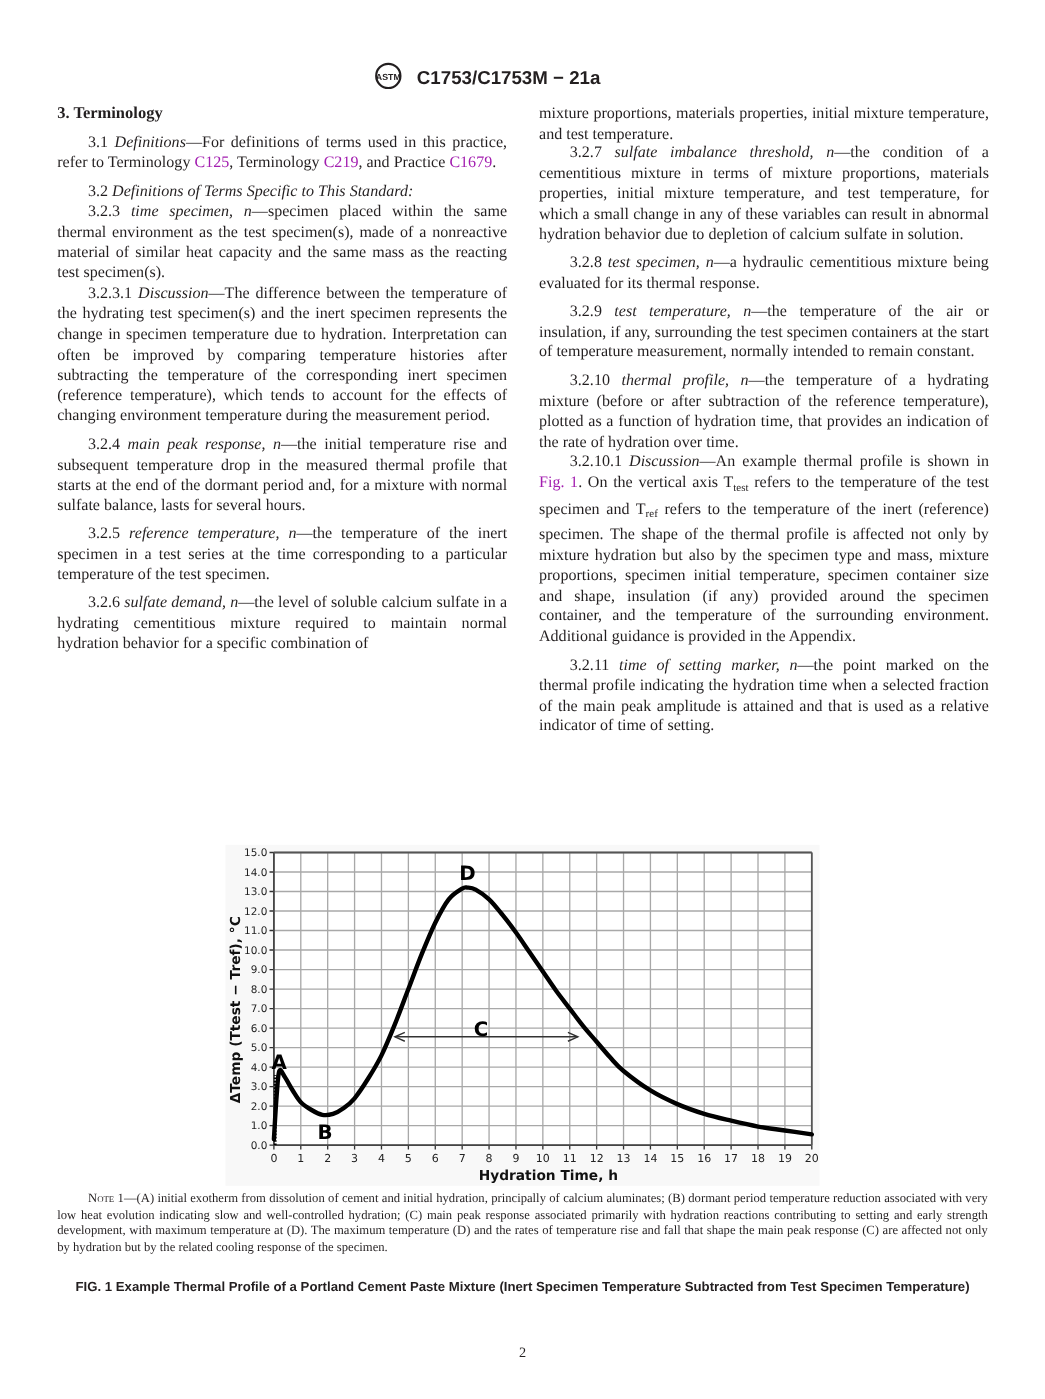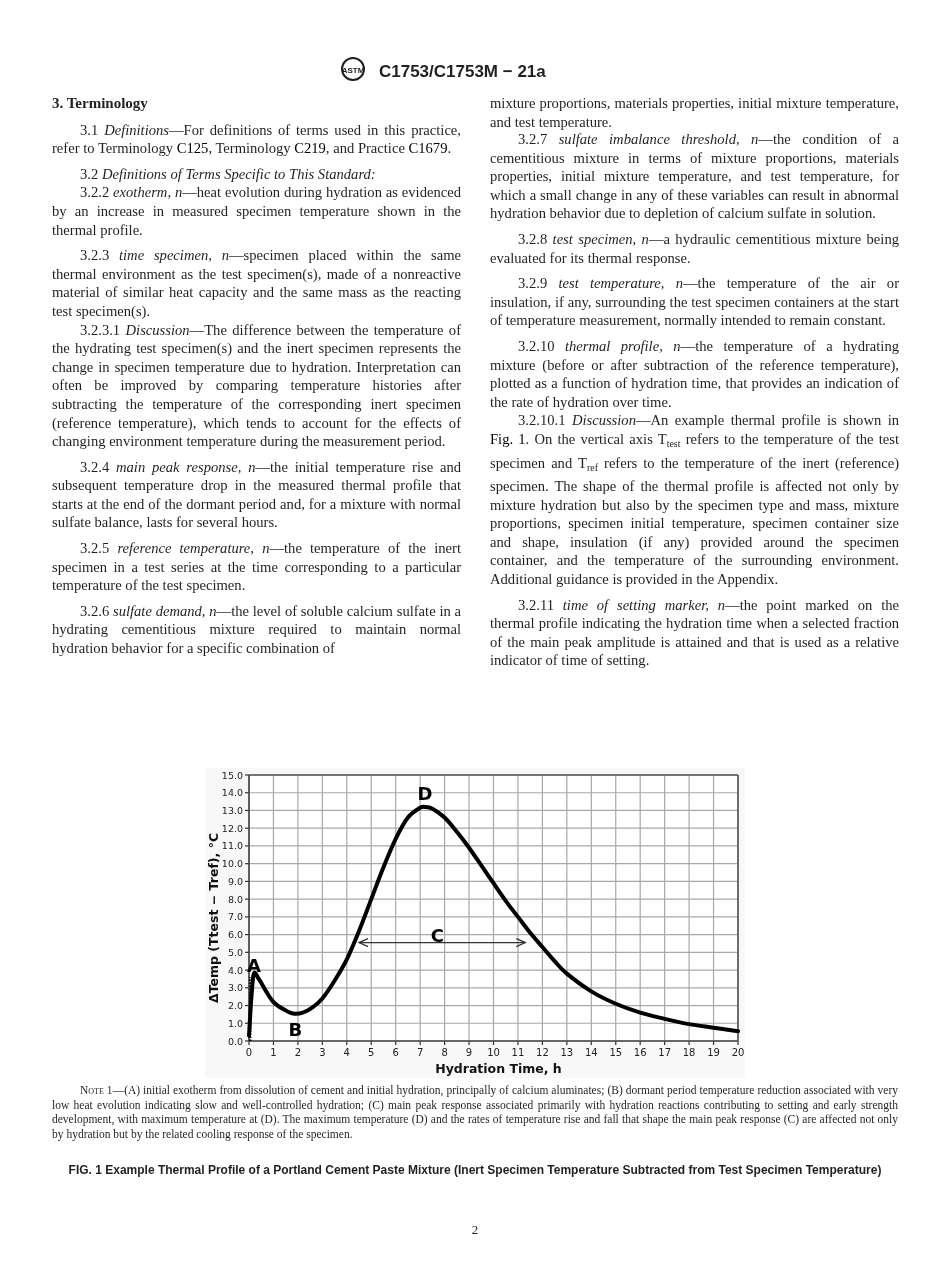--- a/index.html
+++ b/index.html
@@ -15,7 +15,7 @@
   .col p { margin: 0 0 7px 0; text-indent: 28px; }
   .col p.tight { margin-bottom: 0; }
   .col h3 { margin: 0 0 8px 0; font-size: 15px; font-weight: bold; }
-  .link { color: #000000; }
+  .link { color: #a21caf; }
   .sub { font-size: 10px; vertical-align: -3px; }
   .fig-wrap { position: absolute; left: 205px; top: 768px; width: 540px; height: 310px; background: #f8f8f8; }
   .fig-wrap svg { position: absolute; left: 0; top: 0; }

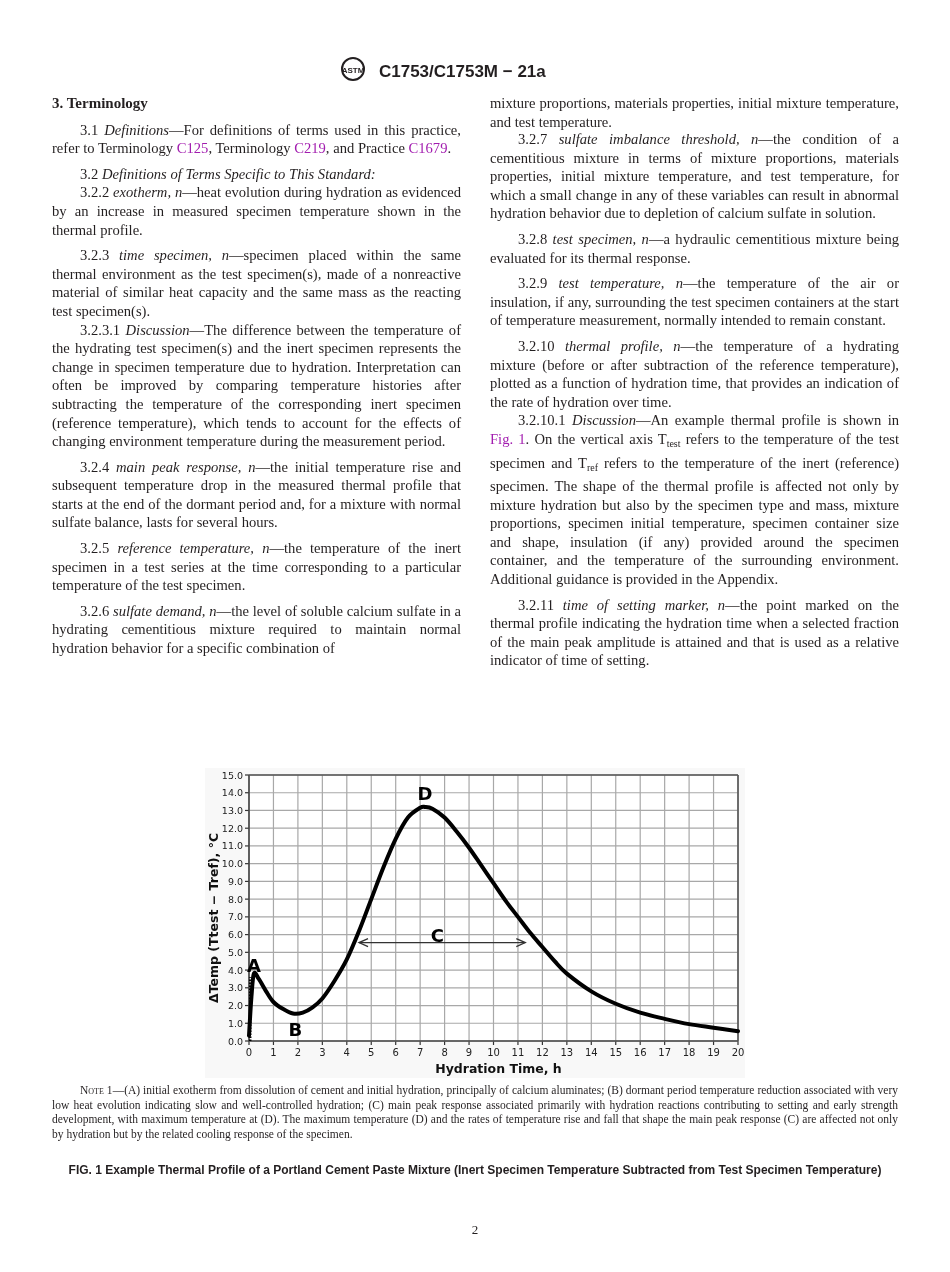--- a/index.html
+++ b/index.html
@@ -46,7 +46,6 @@
   <p class="tight"><span>3.2</span> <i>Definitions of Terms Specific to This Standard:</i></p>
 
 
-  <p><span>3.2.2</span> <i>exotherm, n</i><span>—heat evolution during hydration as evidenced by an increase in measured specimen temperature shown in the thermal profile.</span></p>
 
   <p class="tight"><span>3.2.3</span> <i>time specimen, n</i><span>—specimen placed within the same thermal environment as the test specimen(s), made of a nonreactive material of similar heat capacity and the same mass as the reacting test specimen(s).</span></p>
 

